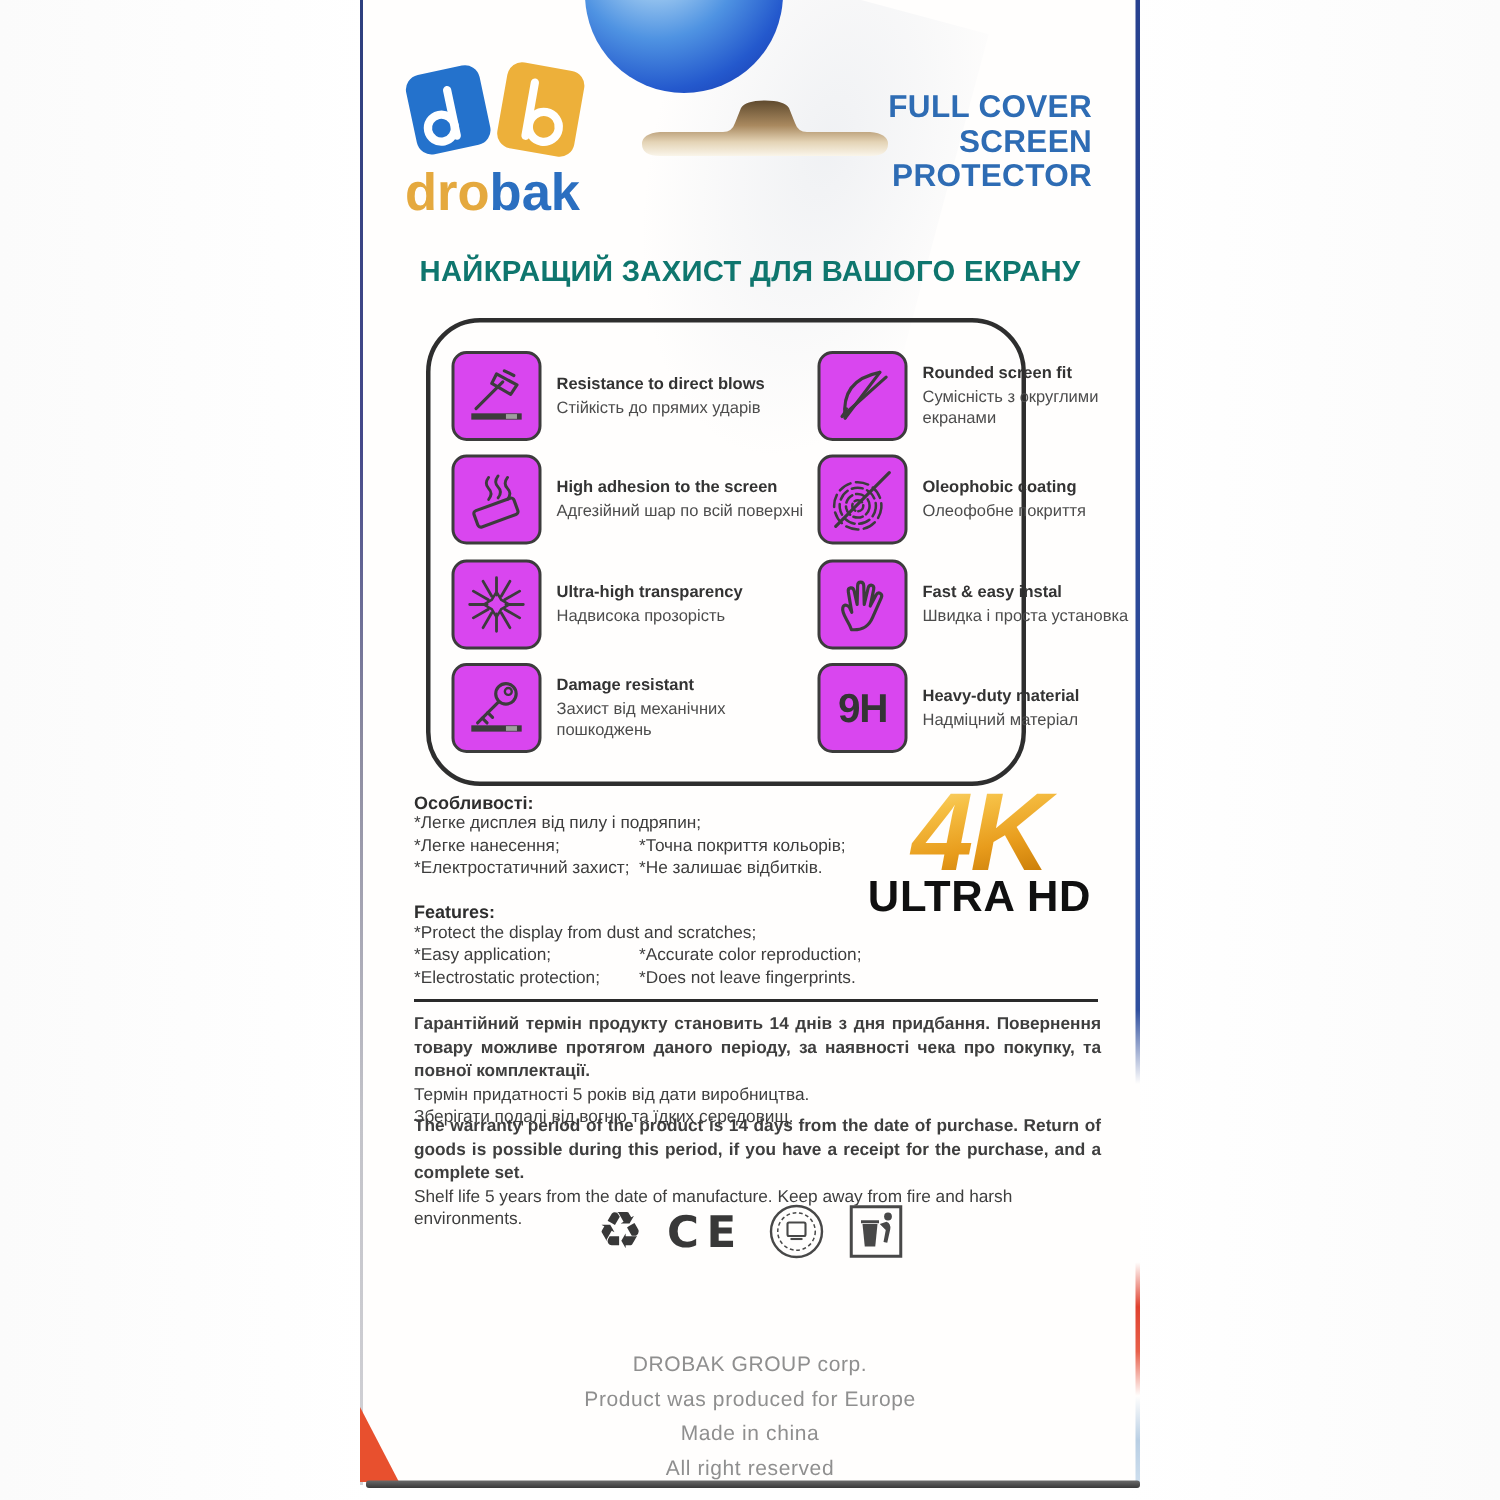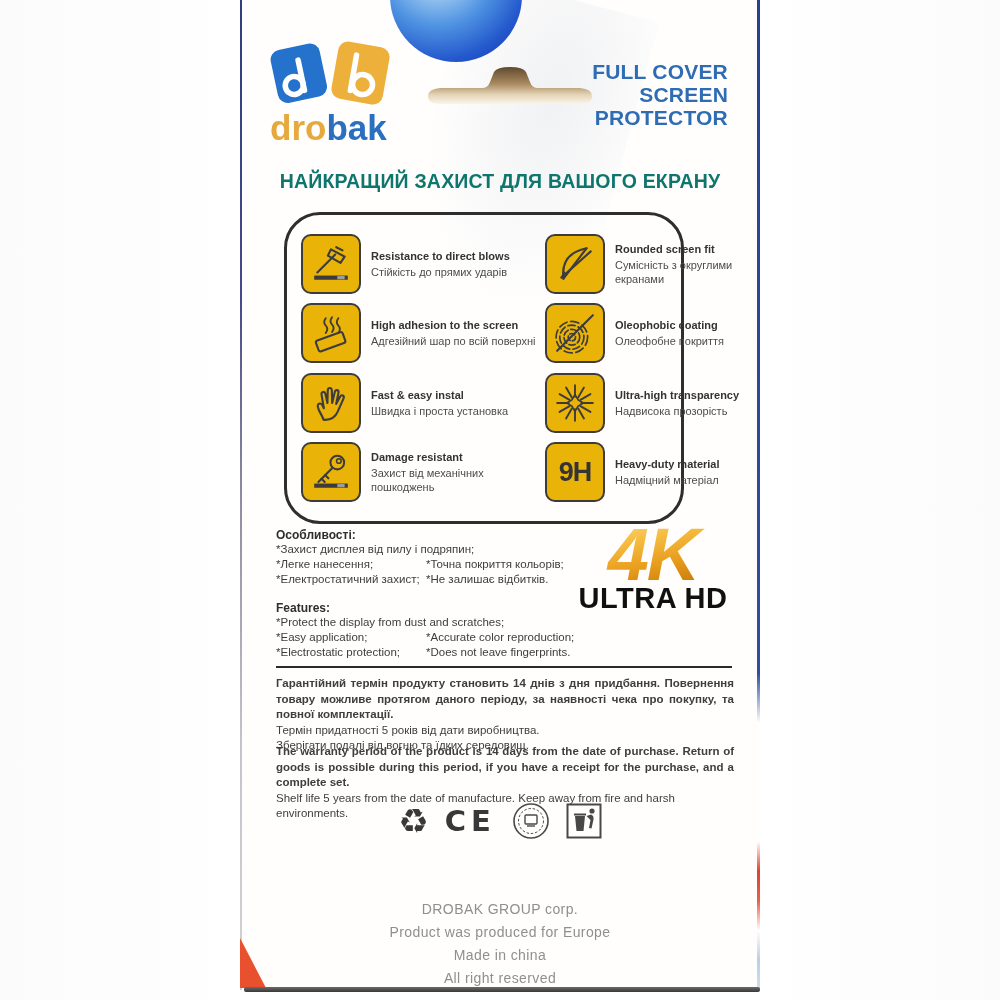--- a/index.html
+++ b/index.html
@@ -181,18 +181,6 @@
 
       <div class="fcell">
         <span class="ficon">
-          <svg width="42" height="42" viewBox="0 0 40 40" fill="none" stroke="#3c3c3c" stroke-width="2" stroke-linejoin="round" stroke-linecap="round">
-            <path d="M13 36 C11 30 6.5 26 7.5 22 C8.3 19.4 11.2 20.4 12 22.4 L13.2 25 L11 12 C10.5 9 14 8.4 14.7 11.4 L16.6 20 L16.9 8 C17 5 20.6 5 20.8 8 L21.1 20 L23.6 9.5 C24.3 6.6 27.7 7.4 27.1 10.4 L24.9 21 L28.6 14 C30.1 11.4 33.1 13 31.9 15.8 L26.5 28 C24 34 20 36.5 13 36 Z"></path>
-          </svg>
-        </span>
-        <span class="ftext">
-          <span class="ftitle" style="display:block">Fast &amp; easy instal</span>
-          <span class="fsub" style="display:block">Швидка і проста установка</span>
-        </span>
-      </div>
-
-      <div class="fcell">
-        <span class="ficon">
           <svg width="42" height="42" viewBox="0 0 40 40" fill="none" stroke="#3c3c3c" stroke-width="1.8" stroke-linecap="round">
             <path d="M26 20 L37 20 M25.2 23 L34.7 28.5 M23 25.2 L28.5 34.7 M20 26 L20 37 M17 25.2 L11.5 34.7 M14.8 23 L5.3 28.5 M14 20 L3 20 M14.8 17 L5.3 11.5 M17 14.8 L11.5 5.3 M20 14 L20 3 M23 14.8 L28.5 5.3 M25.2 17 L34.7 11.5"></path>
             <polygon points="20,12 23,17 28,20 23,23 20,28 17,23 12,20 17,17" stroke-width="1.6"></polygon>
@@ -201,6 +189,18 @@
         <span class="ftext">
           <span class="ftitle" style="display:block">Ultra-high transparency</span>
           <span class="fsub" style="display:block">Надвисока прозорість</span>
+        </span>
+      </div>
+
+      <div class="fcell">
+        <span class="ficon">
+          <svg width="42" height="42" viewBox="0 0 40 40" fill="none" stroke="#3c3c3c" stroke-width="2" stroke-linejoin="round" stroke-linecap="round">
+            <path d="M13 36 C11 30 6.5 26 7.5 22 C8.3 19.4 11.2 20.4 12 22.4 L13.2 25 L11 12 C10.5 9 14 8.4 14.7 11.4 L16.6 20 L16.9 8 C17 5 20.6 5 20.8 8 L21.1 20 L23.6 9.5 C24.3 6.6 27.7 7.4 27.1 10.4 L24.9 21 L28.6 14 C30.1 11.4 33.1 13 31.9 15.8 L26.5 28 C24 34 20 36.5 13 36 Z"></path>
+          </svg>
+        </span>
+        <span class="ftext">
+          <span class="ftitle" style="display:block">Fast &amp; easy instal</span>
+          <span class="fsub" style="display:block">Швидка і проста установка</span>
         </span>
       </div>
 

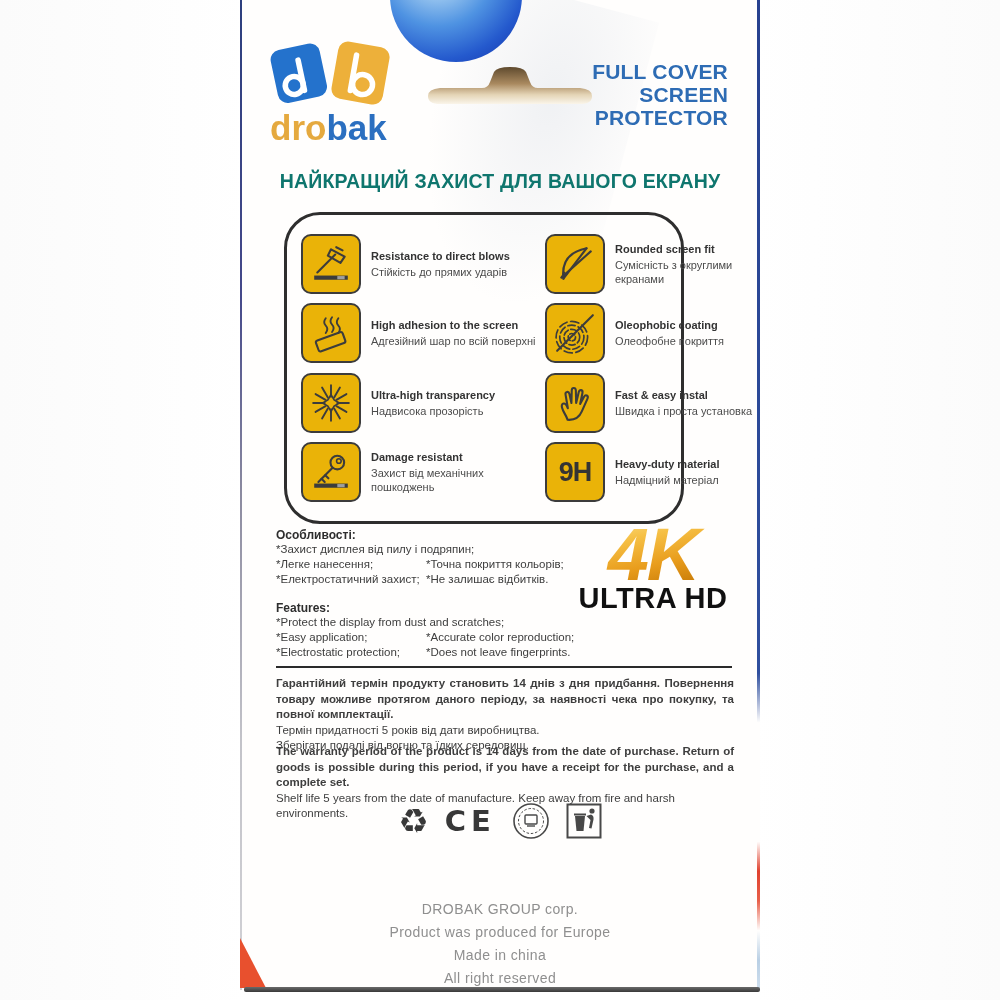--- a/index.html
+++ b/index.html
@@ -36,7 +36,7 @@
     grid-template-rows:repeat(4,1fr);padding:14px 8px 14px 14px;column-gap:6px;}
   .fcell{display:flex;align-items:center;gap:10px;}
   .ficon{width:56px;height:56px;min-width:56px;border:2.5px solid #3c3c3c;border-radius:10px;
-    display:flex;align-items:center;justify-content:center;background:#eab308;}
+    display:flex;align-items:center;justify-content:center;background:#d946ef;}
   .ficon svg{display:block;}
   .ninh{font-size:27px;font-weight:bold;color:#343434;letter-spacing:-1px;}
   .ftext{width:168px;}

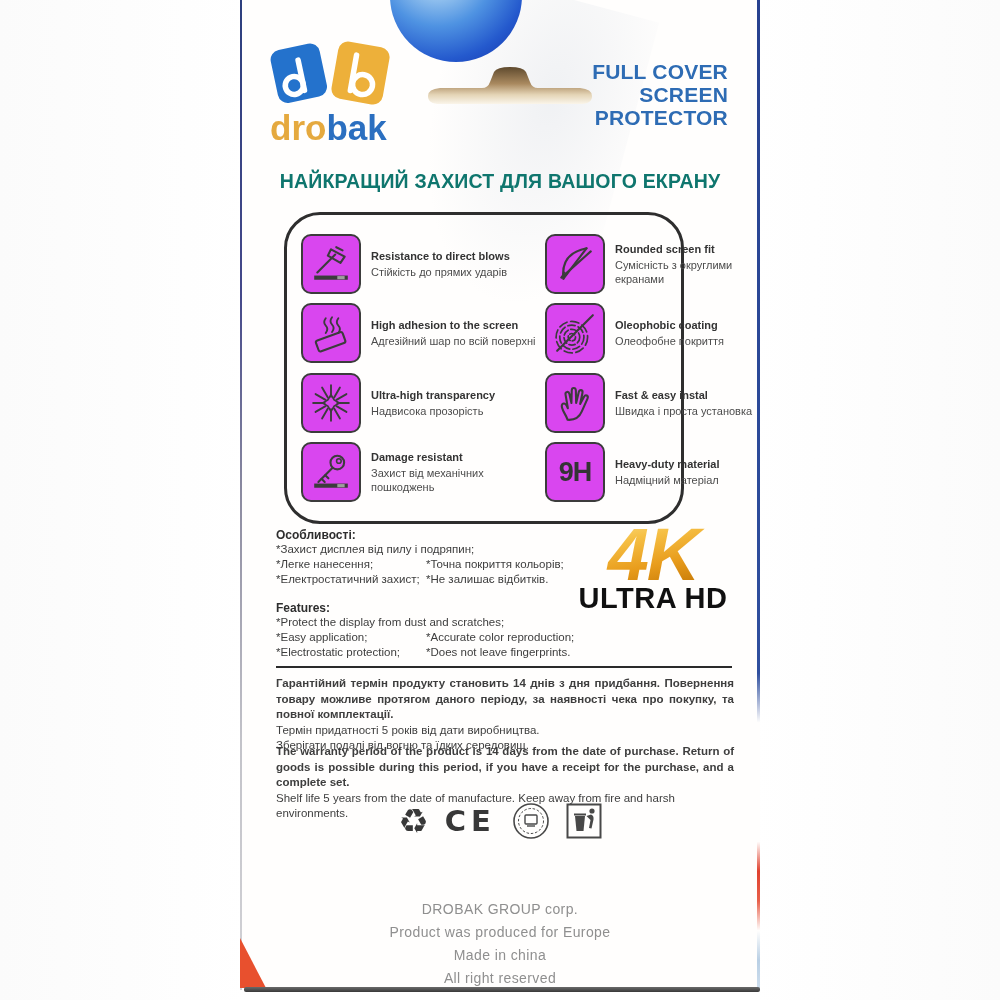--- a/index.html
+++ b/index.html
@@ -234,7 +234,7 @@
 
     <div class="lists">
       <div class="ltitle">Особливості:</div>
-      <div class="lline">*Захист дисплея від пилу і подряпин;</div>
+      <div class="lline">*Легке дисплея від пилу і подряпин;</div>
       <div class="lgrid">
         <span>*Легке нанесення;</span>
         <span>*Точна покриття кольорів;</span>

